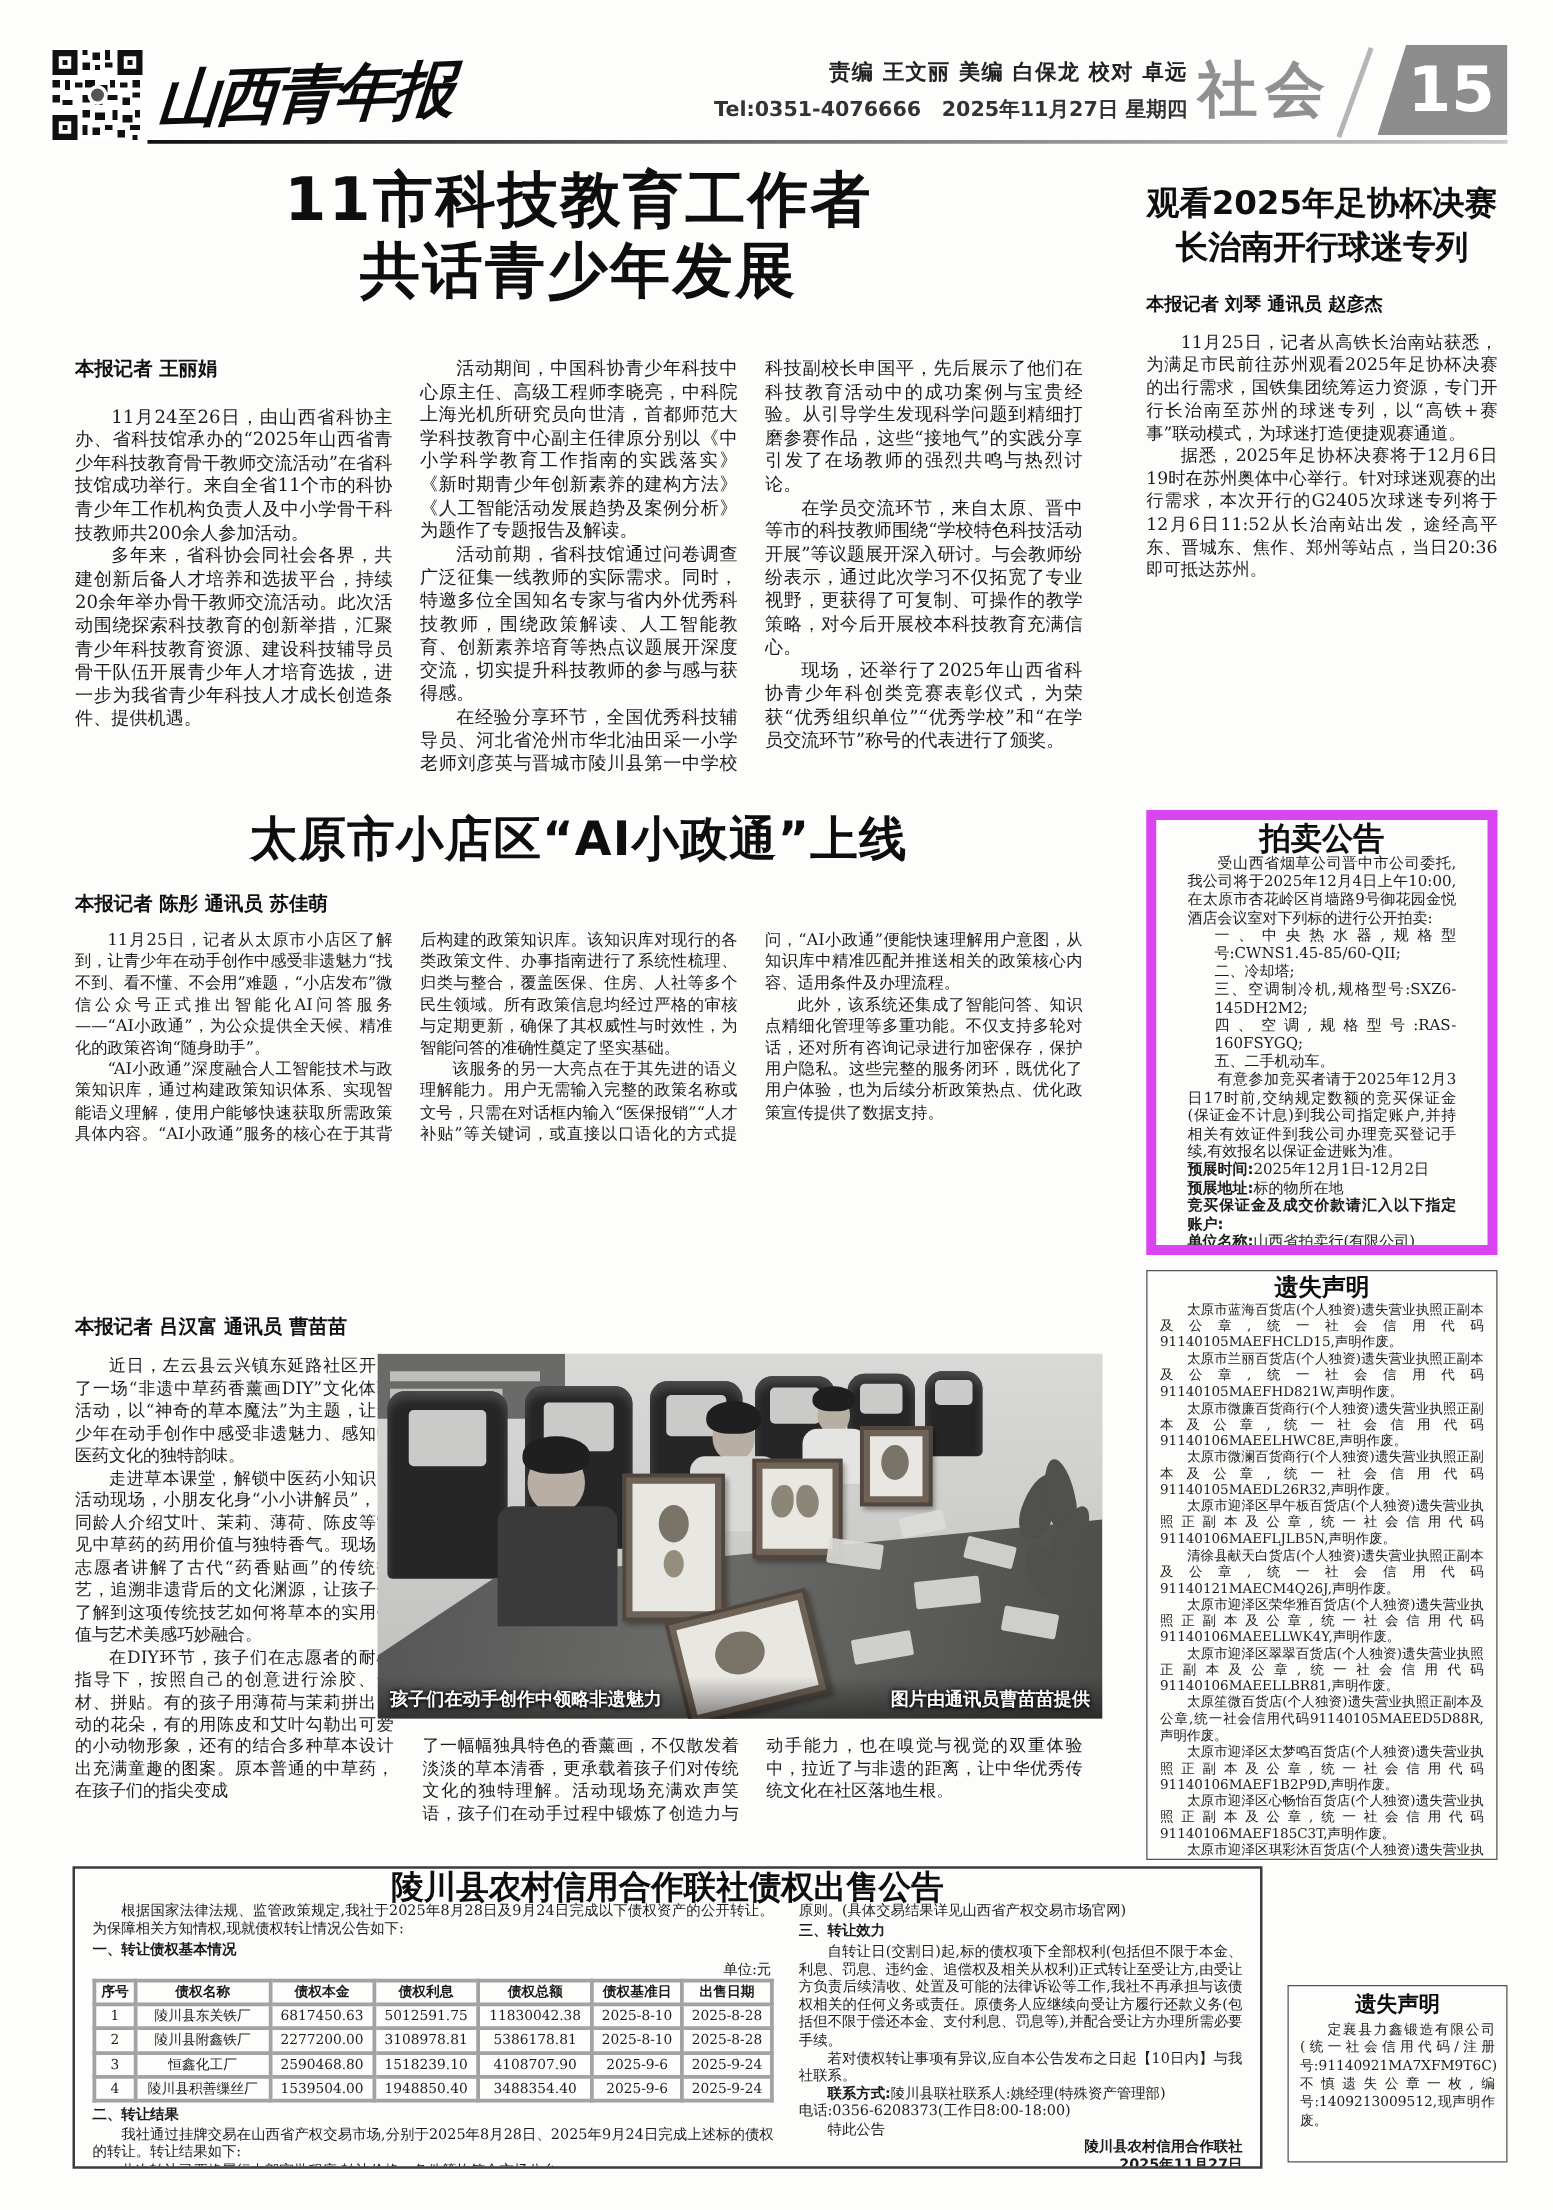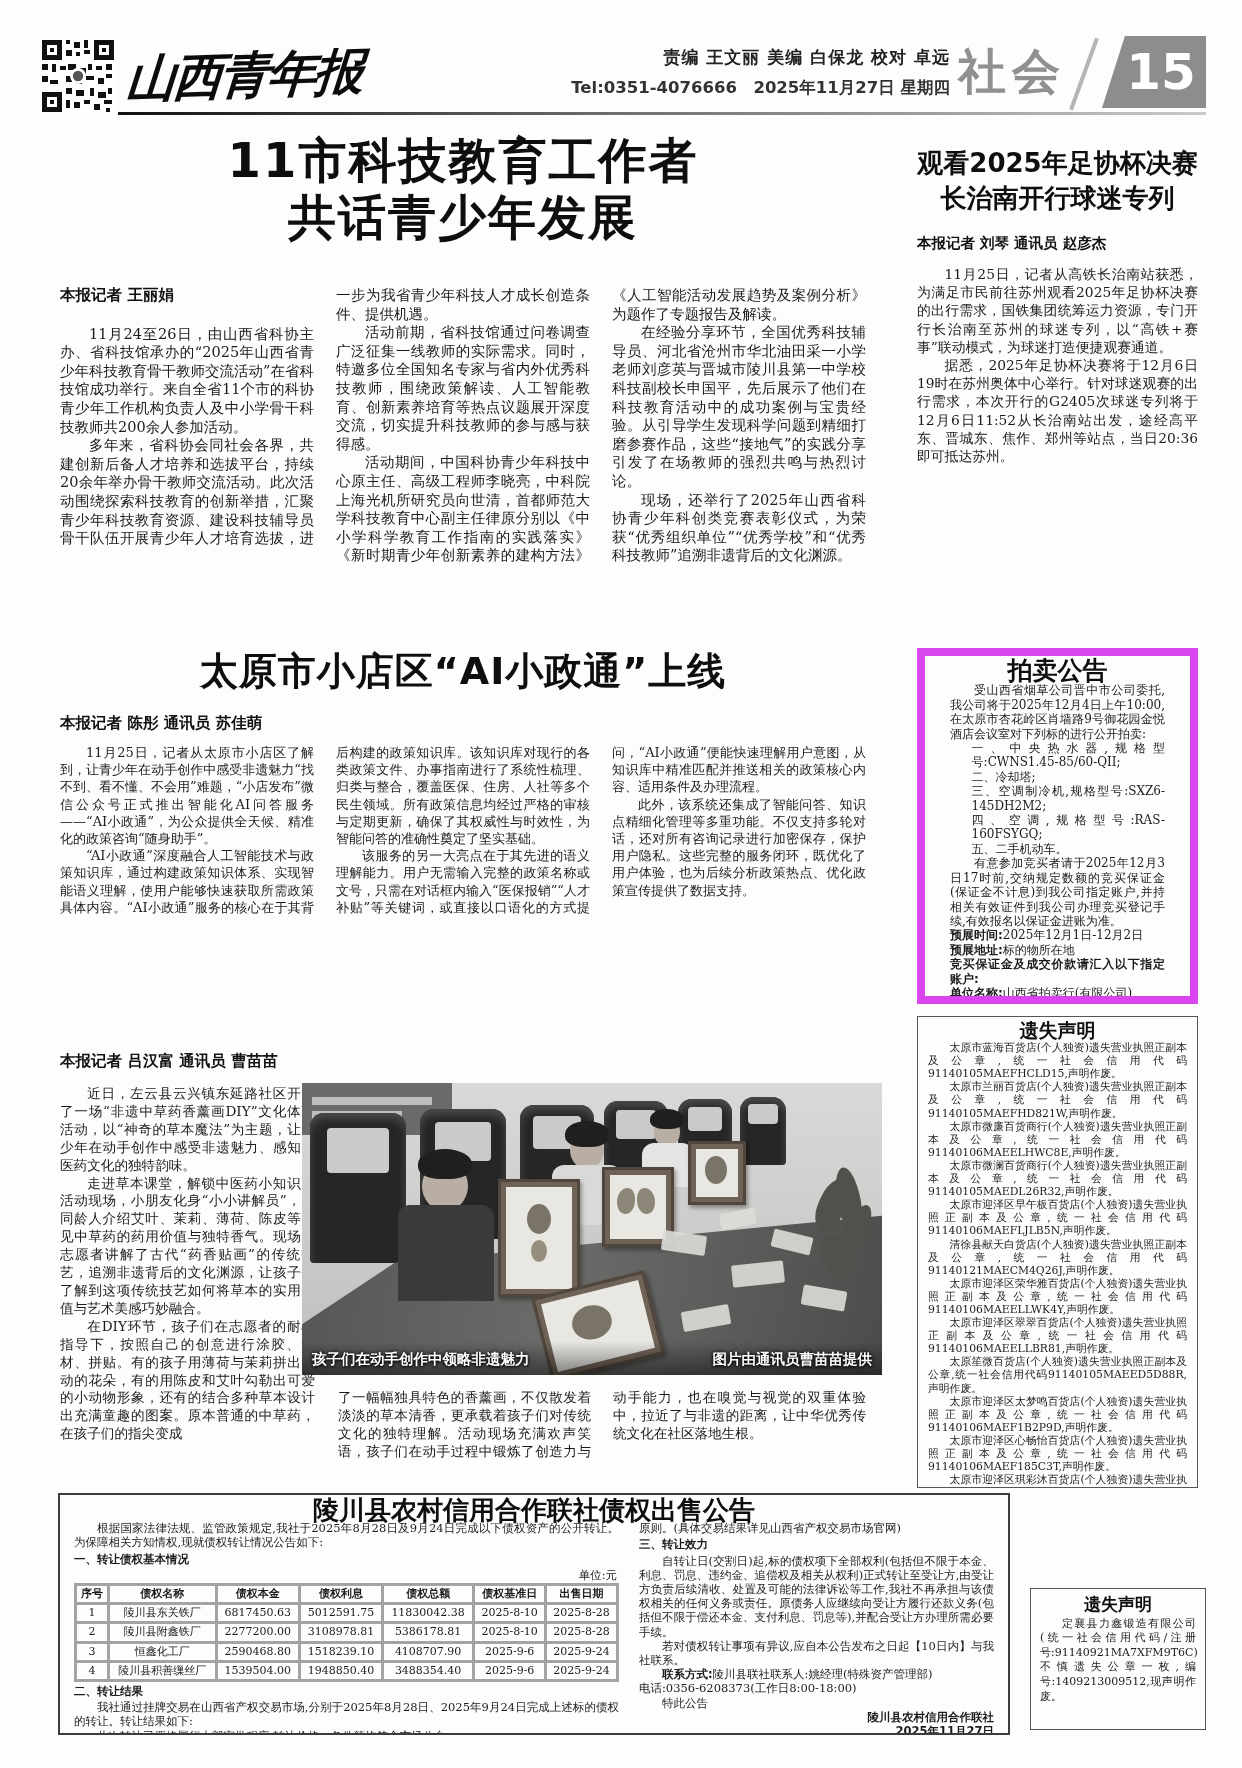--- a/index.html
+++ b/index.html
@@ -217,6 +217,7 @@
           <p class="para">活动前期，省科技馆通过问卷调查广泛征集一线教师的实际需求。同时，特邀多位全国知名专家与省内外优秀科技教师，围绕政策解读、人工智能教育、创新素养培育等热点议题展开深度交流，切实提升科技教师的参与感与获得感。</p>
           <p class="para">活动期间，中国科协青少年科技中心原主任、高级工程师李晓亮，中科院上海光机所研究员向世清，首都师范大学科技教育中心副主任律原分别以《中小学科学教育工作指南的实践落实》《新时期青少年创新素养的建构方法》《人工智能活动发展趋势及案例分析》为题作了专题报告及解读。</p>
           <p class="para">在经验分享环节，全国优秀科技辅导员、河北省沧州市华北油田采一小学老师刘彦英与晋城市陵川县第一中学校科技副校长申国平，先后展示了他们在科技教育活动中的成功案例与宝贵经验。从引导学生发现科学问题到精细打磨参赛作品，这些“接地气”的实践分享引发了在场教师的强烈共鸣与热烈讨论。</p>
+          <p class="para">在学员交流环节，来自太原、晋中等市的科技教师围绕“学校特色科技活动开展”等议题展开深入研讨。与会教师纷纷表示，通过此次学习不仅拓宽了专业视野，更获得了可复制、可操作的教学策略，对今后开展校本科技教育充满信心。</p>
           <p class="para">现场，还举行了2025年山西省科协青少年科创类竞赛表彰仪式，为荣获“优秀组织单位”“优秀学校”和“优秀科技教师”追溯非遗背后的文化渊源。</p>
         </div>
     </div>

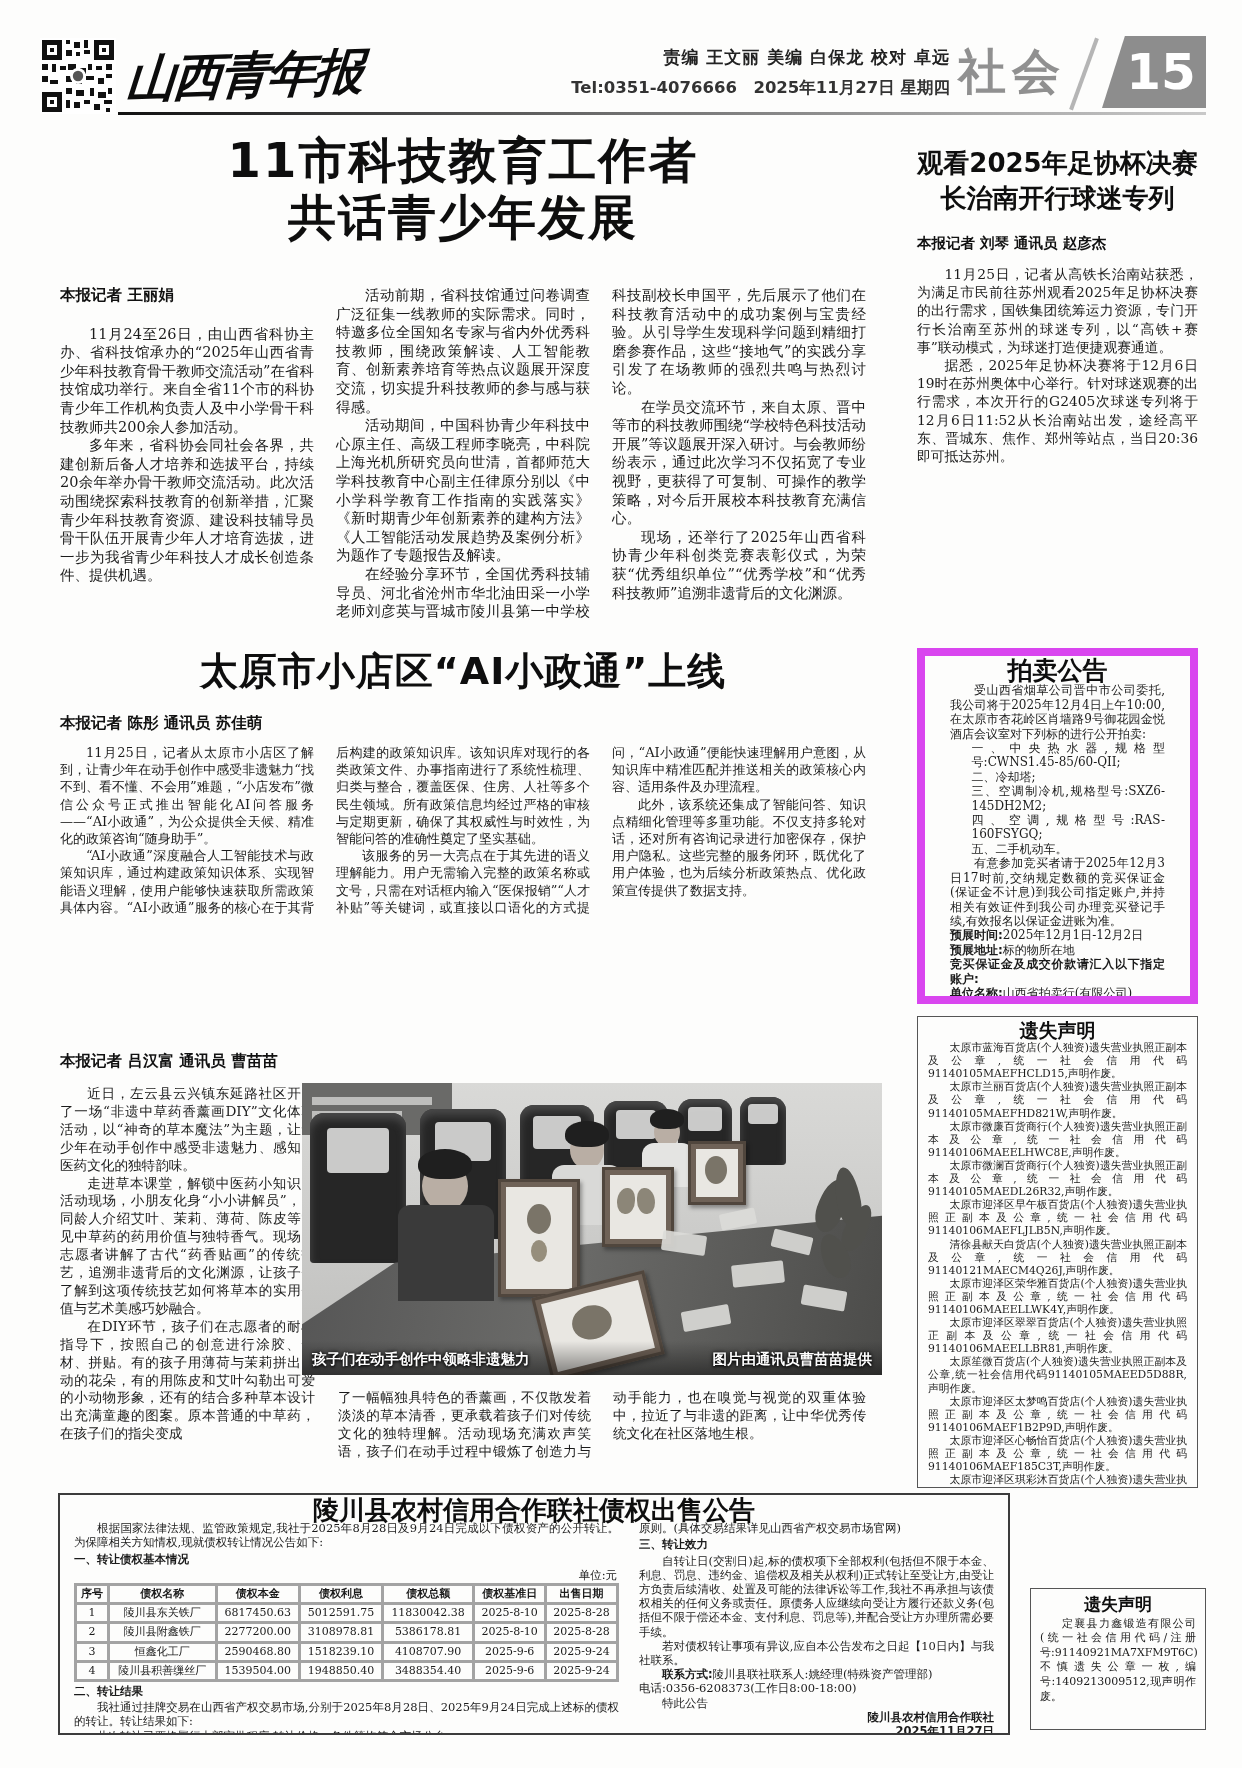--- a/index.html
+++ b/index.html
@@ -214,8 +214,8 @@
       <div>
           <p class="para">11月24至26日，由山西省科协主办、省科技馆承办的“2025年山西省青少年科技教育骨干教师交流活动”在省科技馆成功举行。来自全省11个市的科协青少年工作机构负责人及中小学骨干科技教师共200余人参加活动。</p>
           <p class="para">多年来，省科协会同社会各界，共建创新后备人才培养和选拔平台，持续20余年举办骨干教师交流活动。此次活动围绕探索科技教育的创新举措，汇聚青少年科技教育资源、建设科技辅导员骨干队伍开展青少年人才培育选拔，进一步为我省青少年科技人才成长创造条件、提供机遇。</p>
+          <p class="para">活动期间，中国科协青少年科技中心原主任、高级工程师李晓亮，中科院上海光机所研究员向世清，首都师范大学科技教育中心副主任律原分别以《中小学科学教育工作指南的实践落实》《新时期青少年创新素养的建构方法》《人工智能活动发展趋势及案例分析》为题作了专题报告及解读。</p>
           <p class="para">活动前期，省科技馆通过问卷调查广泛征集一线教师的实际需求。同时，特邀多位全国知名专家与省内外优秀科技教师，围绕政策解读、人工智能教育、创新素养培育等热点议题展开深度交流，切实提升科技教师的参与感与获得感。</p>
-          <p class="para">活动期间，中国科协青少年科技中心原主任、高级工程师李晓亮，中科院上海光机所研究员向世清，首都师范大学科技教育中心副主任律原分别以《中小学科学教育工作指南的实践落实》《新时期青少年创新素养的建构方法》《人工智能活动发展趋势及案例分析》为题作了专题报告及解读。</p>
           <p class="para">在经验分享环节，全国优秀科技辅导员、河北省沧州市华北油田采一小学老师刘彦英与晋城市陵川县第一中学校科技副校长申国平，先后展示了他们在科技教育活动中的成功案例与宝贵经验。从引导学生发现科学问题到精细打磨参赛作品，这些“接地气”的实践分享引发了在场教师的强烈共鸣与热烈讨论。</p>
           <p class="para">在学员交流环节，来自太原、晋中等市的科技教师围绕“学校特色科技活动开展”等议题展开深入研讨。与会教师纷纷表示，通过此次学习不仅拓宽了专业视野，更获得了可复制、可操作的教学策略，对今后开展校本科技教育充满信心。</p>
           <p class="para">现场，还举行了2025年山西省科协青少年科创类竞赛表彰仪式，为荣获“优秀组织单位”“优秀学校”和“优秀科技教师”追溯非遗背后的文化渊源。</p>

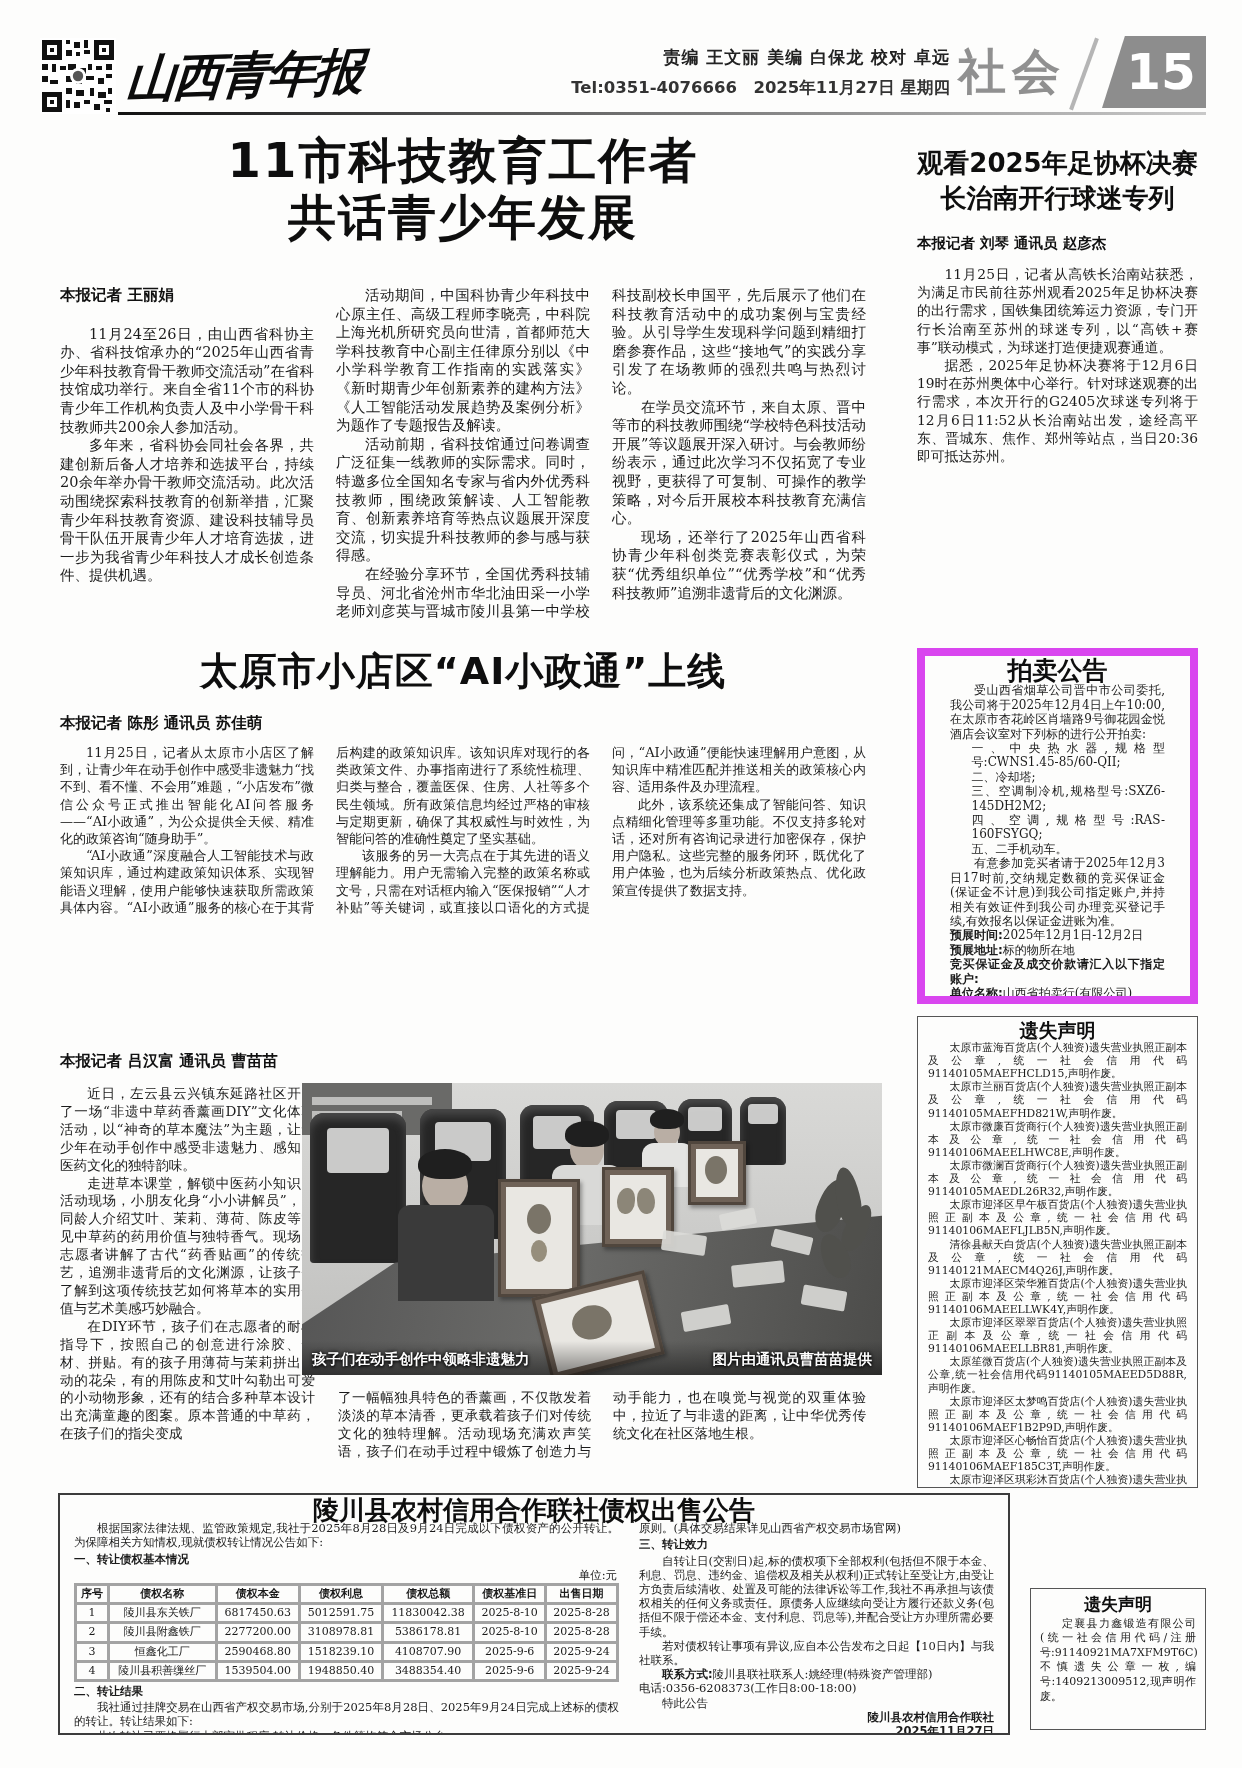--- a/index.html
+++ b/index.html
@@ -218,7 +218,7 @@
           <p class="para">活动前期，省科技馆通过问卷调查广泛征集一线教师的实际需求。同时，特邀多位全国知名专家与省内外优秀科技教师，围绕政策解读、人工智能教育、创新素养培育等热点议题展开深度交流，切实提升科技教师的参与感与获得感。</p>
           <p class="para">在经验分享环节，全国优秀科技辅导员、河北省沧州市华北油田采一小学老师刘彦英与晋城市陵川县第一中学校科技副校长申国平，先后展示了他们在科技教育活动中的成功案例与宝贵经验。从引导学生发现科学问题到精细打磨参赛作品，这些“接地气”的实践分享引发了在场教师的强烈共鸣与热烈讨论。</p>
           <p class="para">在学员交流环节，来自太原、晋中等市的科技教师围绕“学校特色科技活动开展”等议题展开深入研讨。与会教师纷纷表示，通过此次学习不仅拓宽了专业视野，更获得了可复制、可操作的教学策略，对今后开展校本科技教育充满信心。</p>
-          <p class="para">现场，还举行了2025年山西省科协青少年科创类竞赛表彰仪式，为荣获“优秀组织单位”“优秀学校”和“优秀科技教师”追溯非遗背后的文化渊源。</p>
+          <p class="para">现场，还举行了2025年山西省科协青少年科创类竞赛表彰仪式，为荣获“优秀组织单位”“优秀学校”和“在学员交流环节”称号的代表进行了颁奖。</p>
         </div>
     </div>
   </div>

